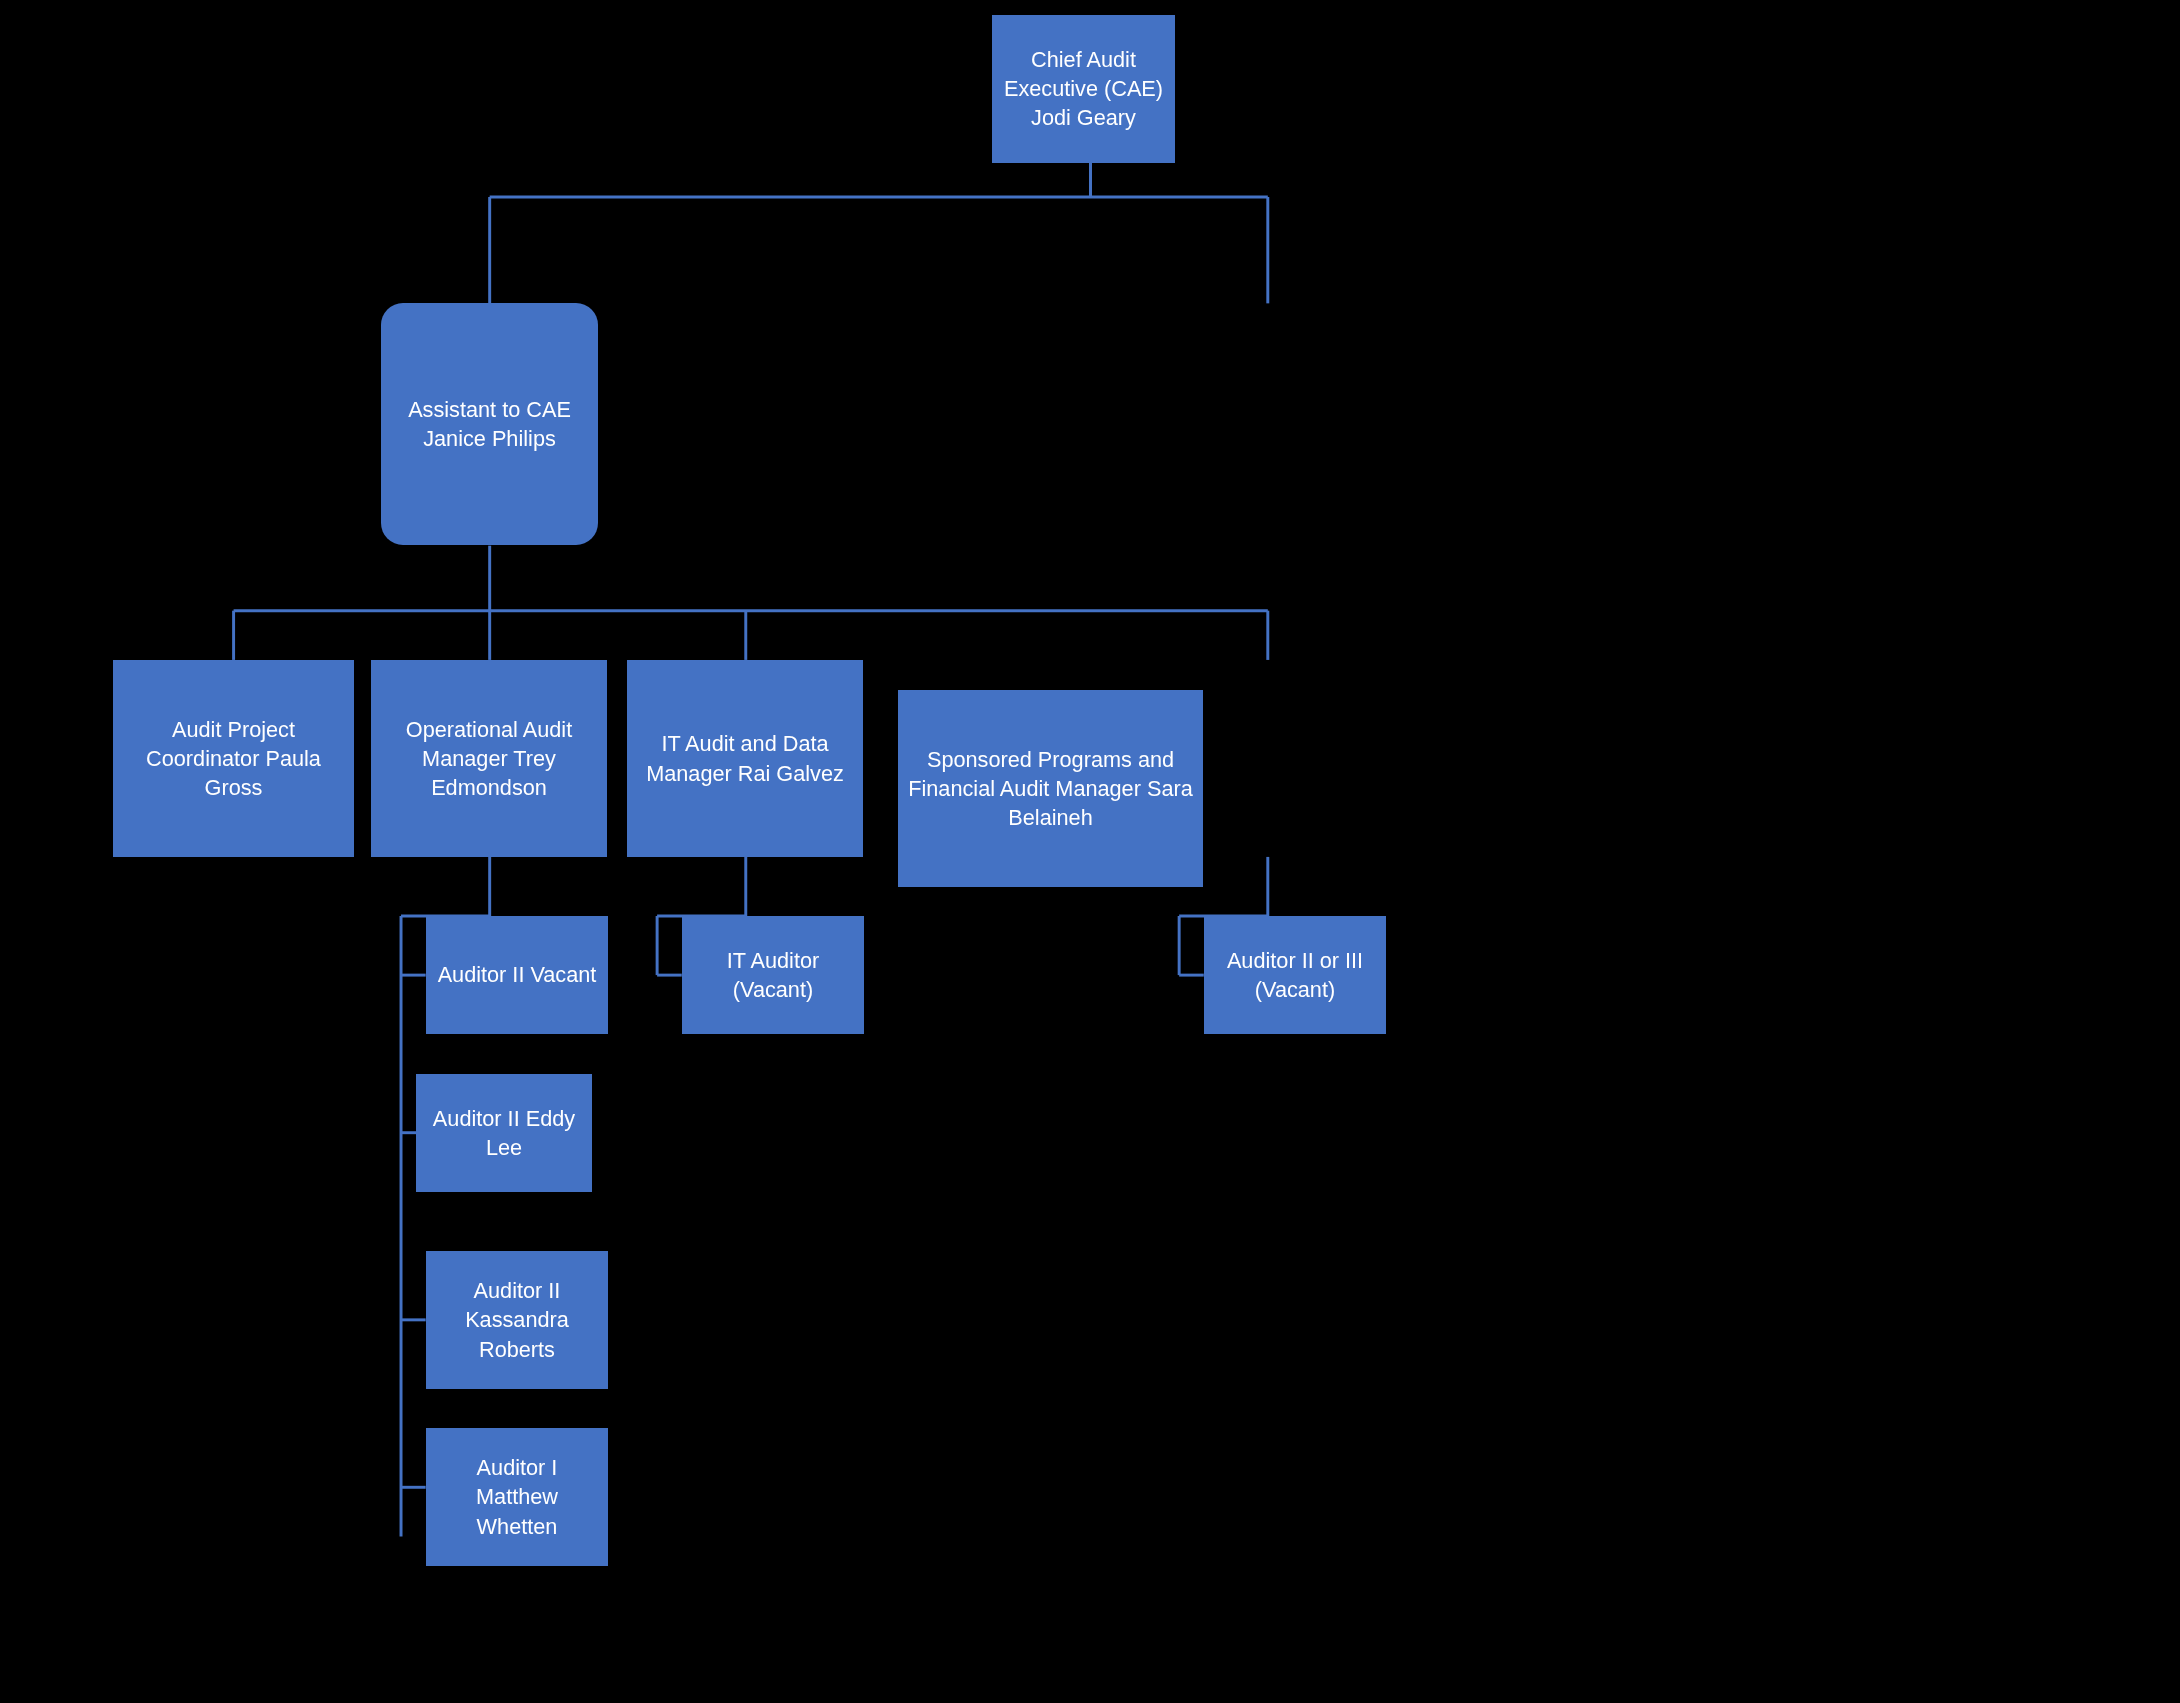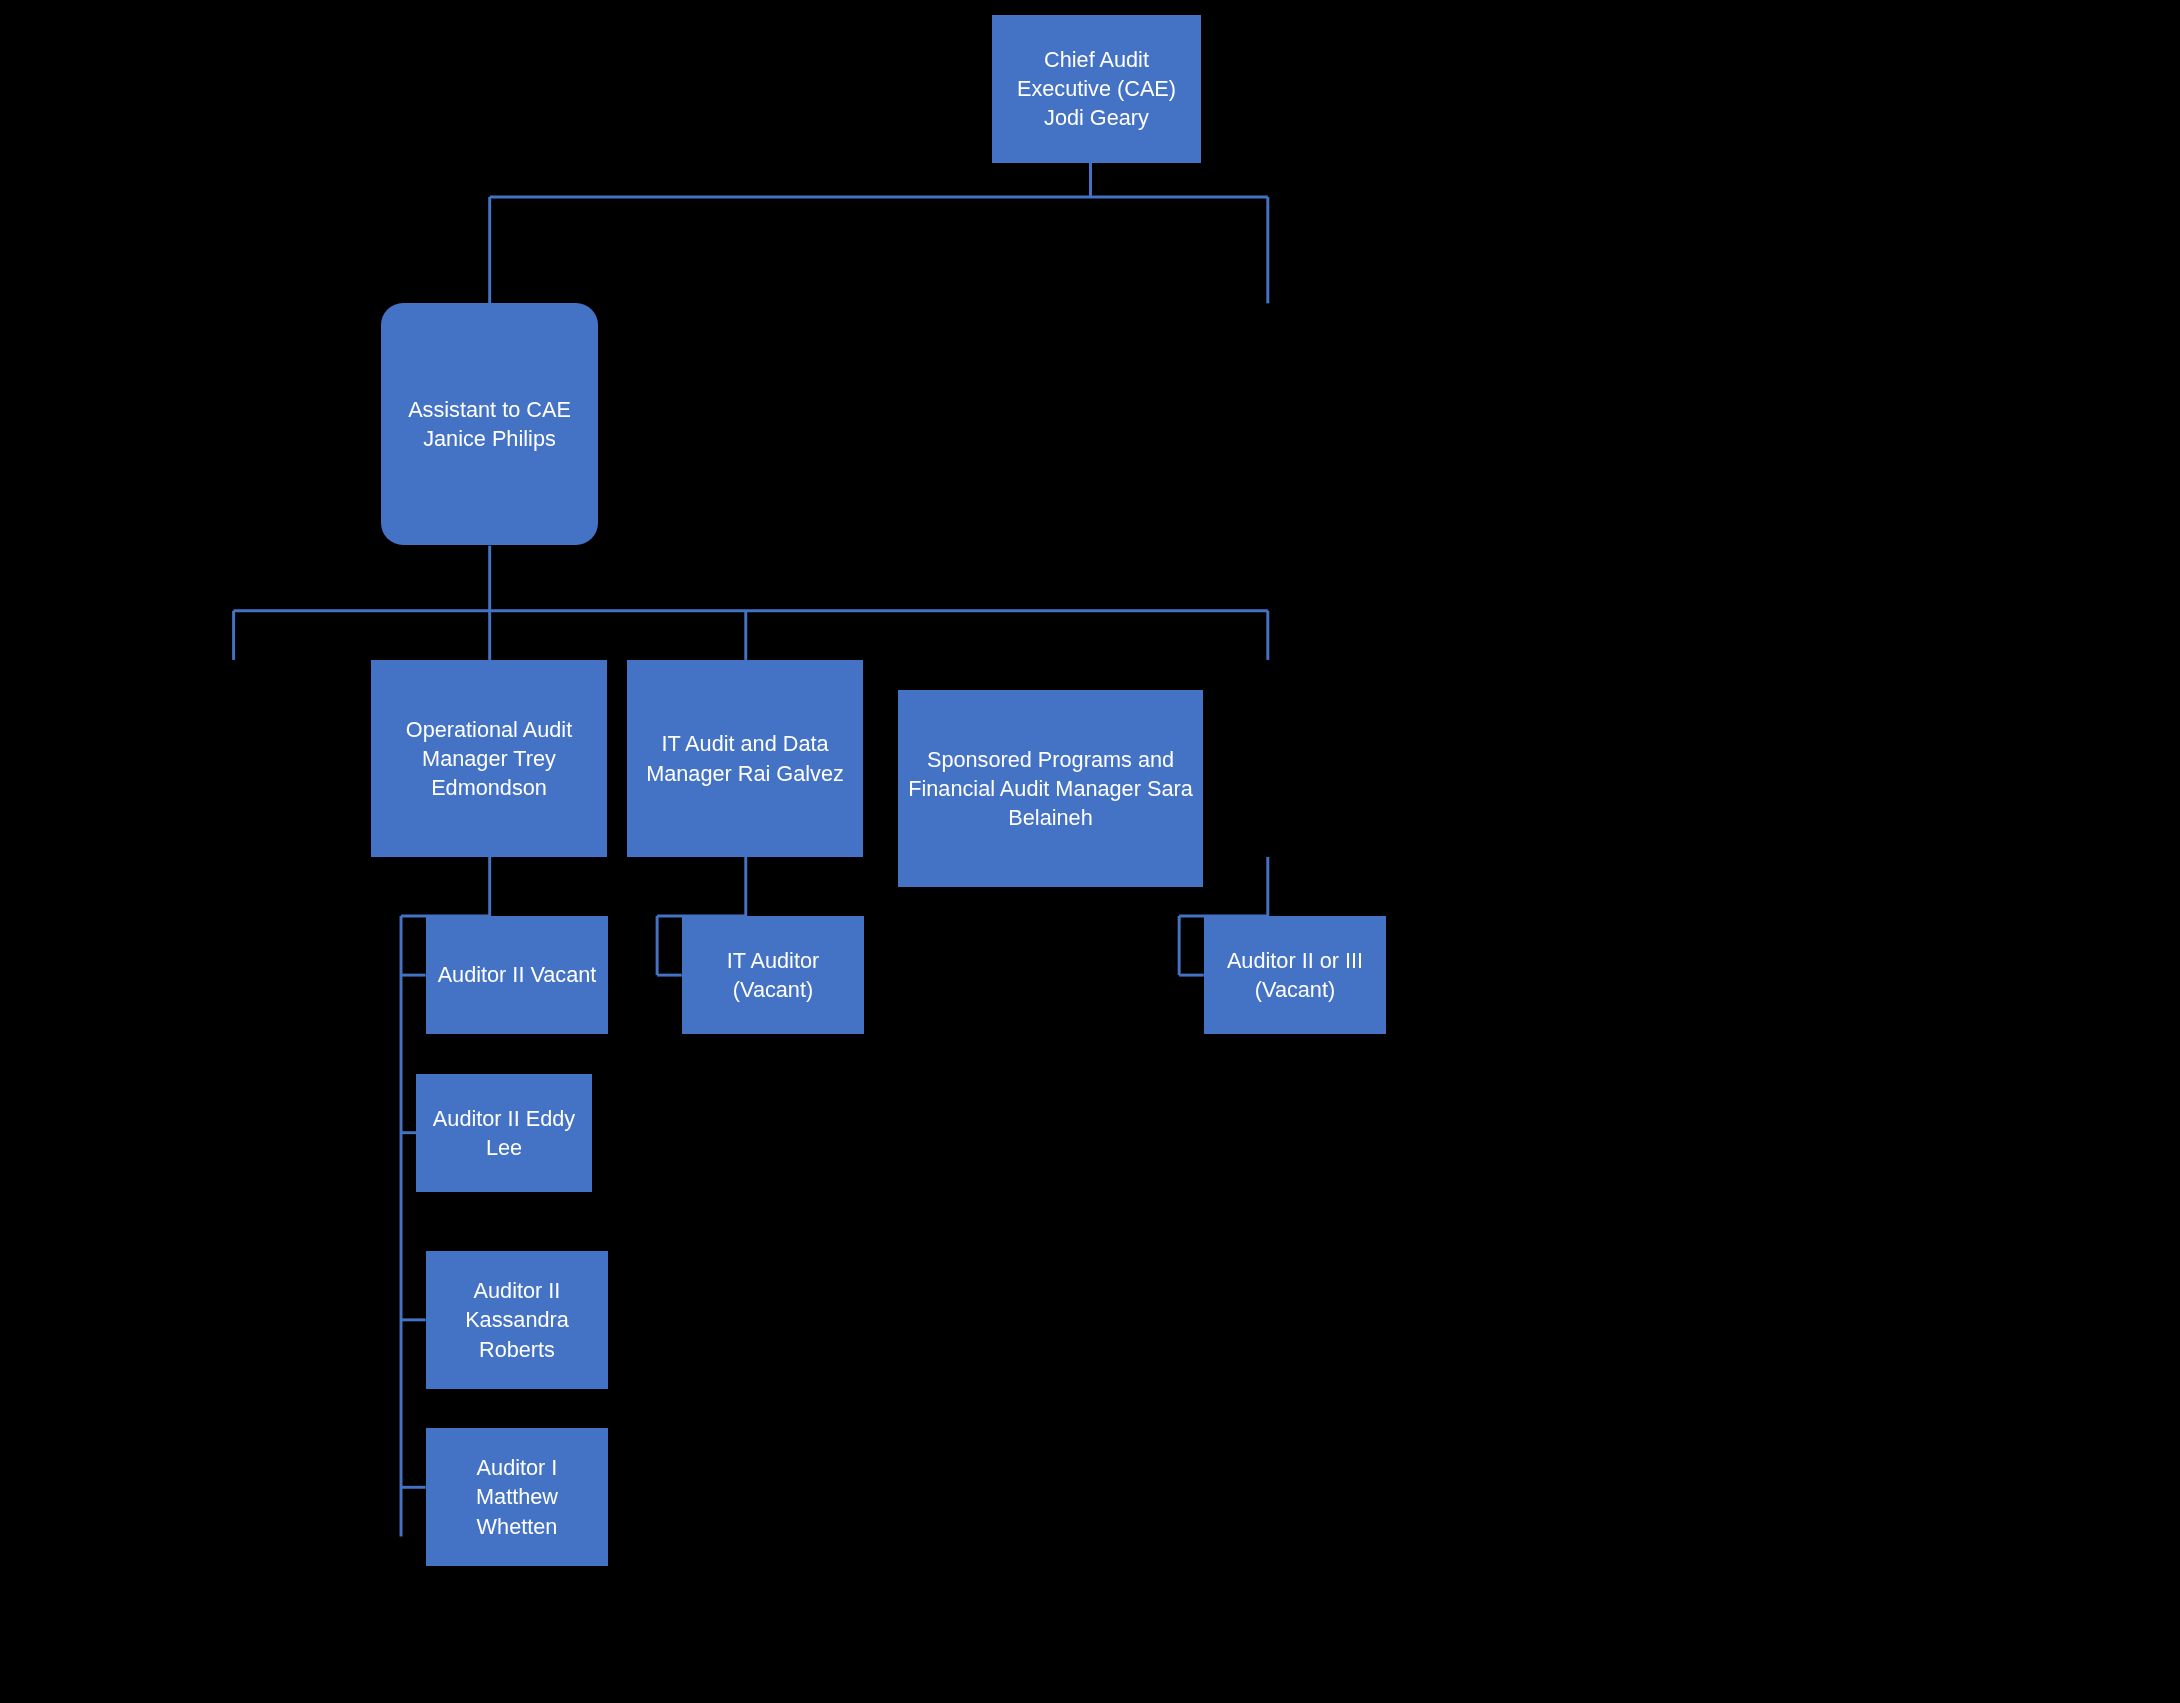--- a/index.html
+++ b/index.html
@@ -91,7 +91,7 @@
     <line x1="1197" y1="990" x2="1222" y2="990"></line>
   </svg>
 
-  <div class="node" style="left:992px; top:14.8px; width:209px; height:148px;">
+  <div class="node" style="left:992px; top:14.8px; width:183px; height:148px;">
     <span>Chief Audit Executive (CAE) Jodi Geary</span>
   </div>
 

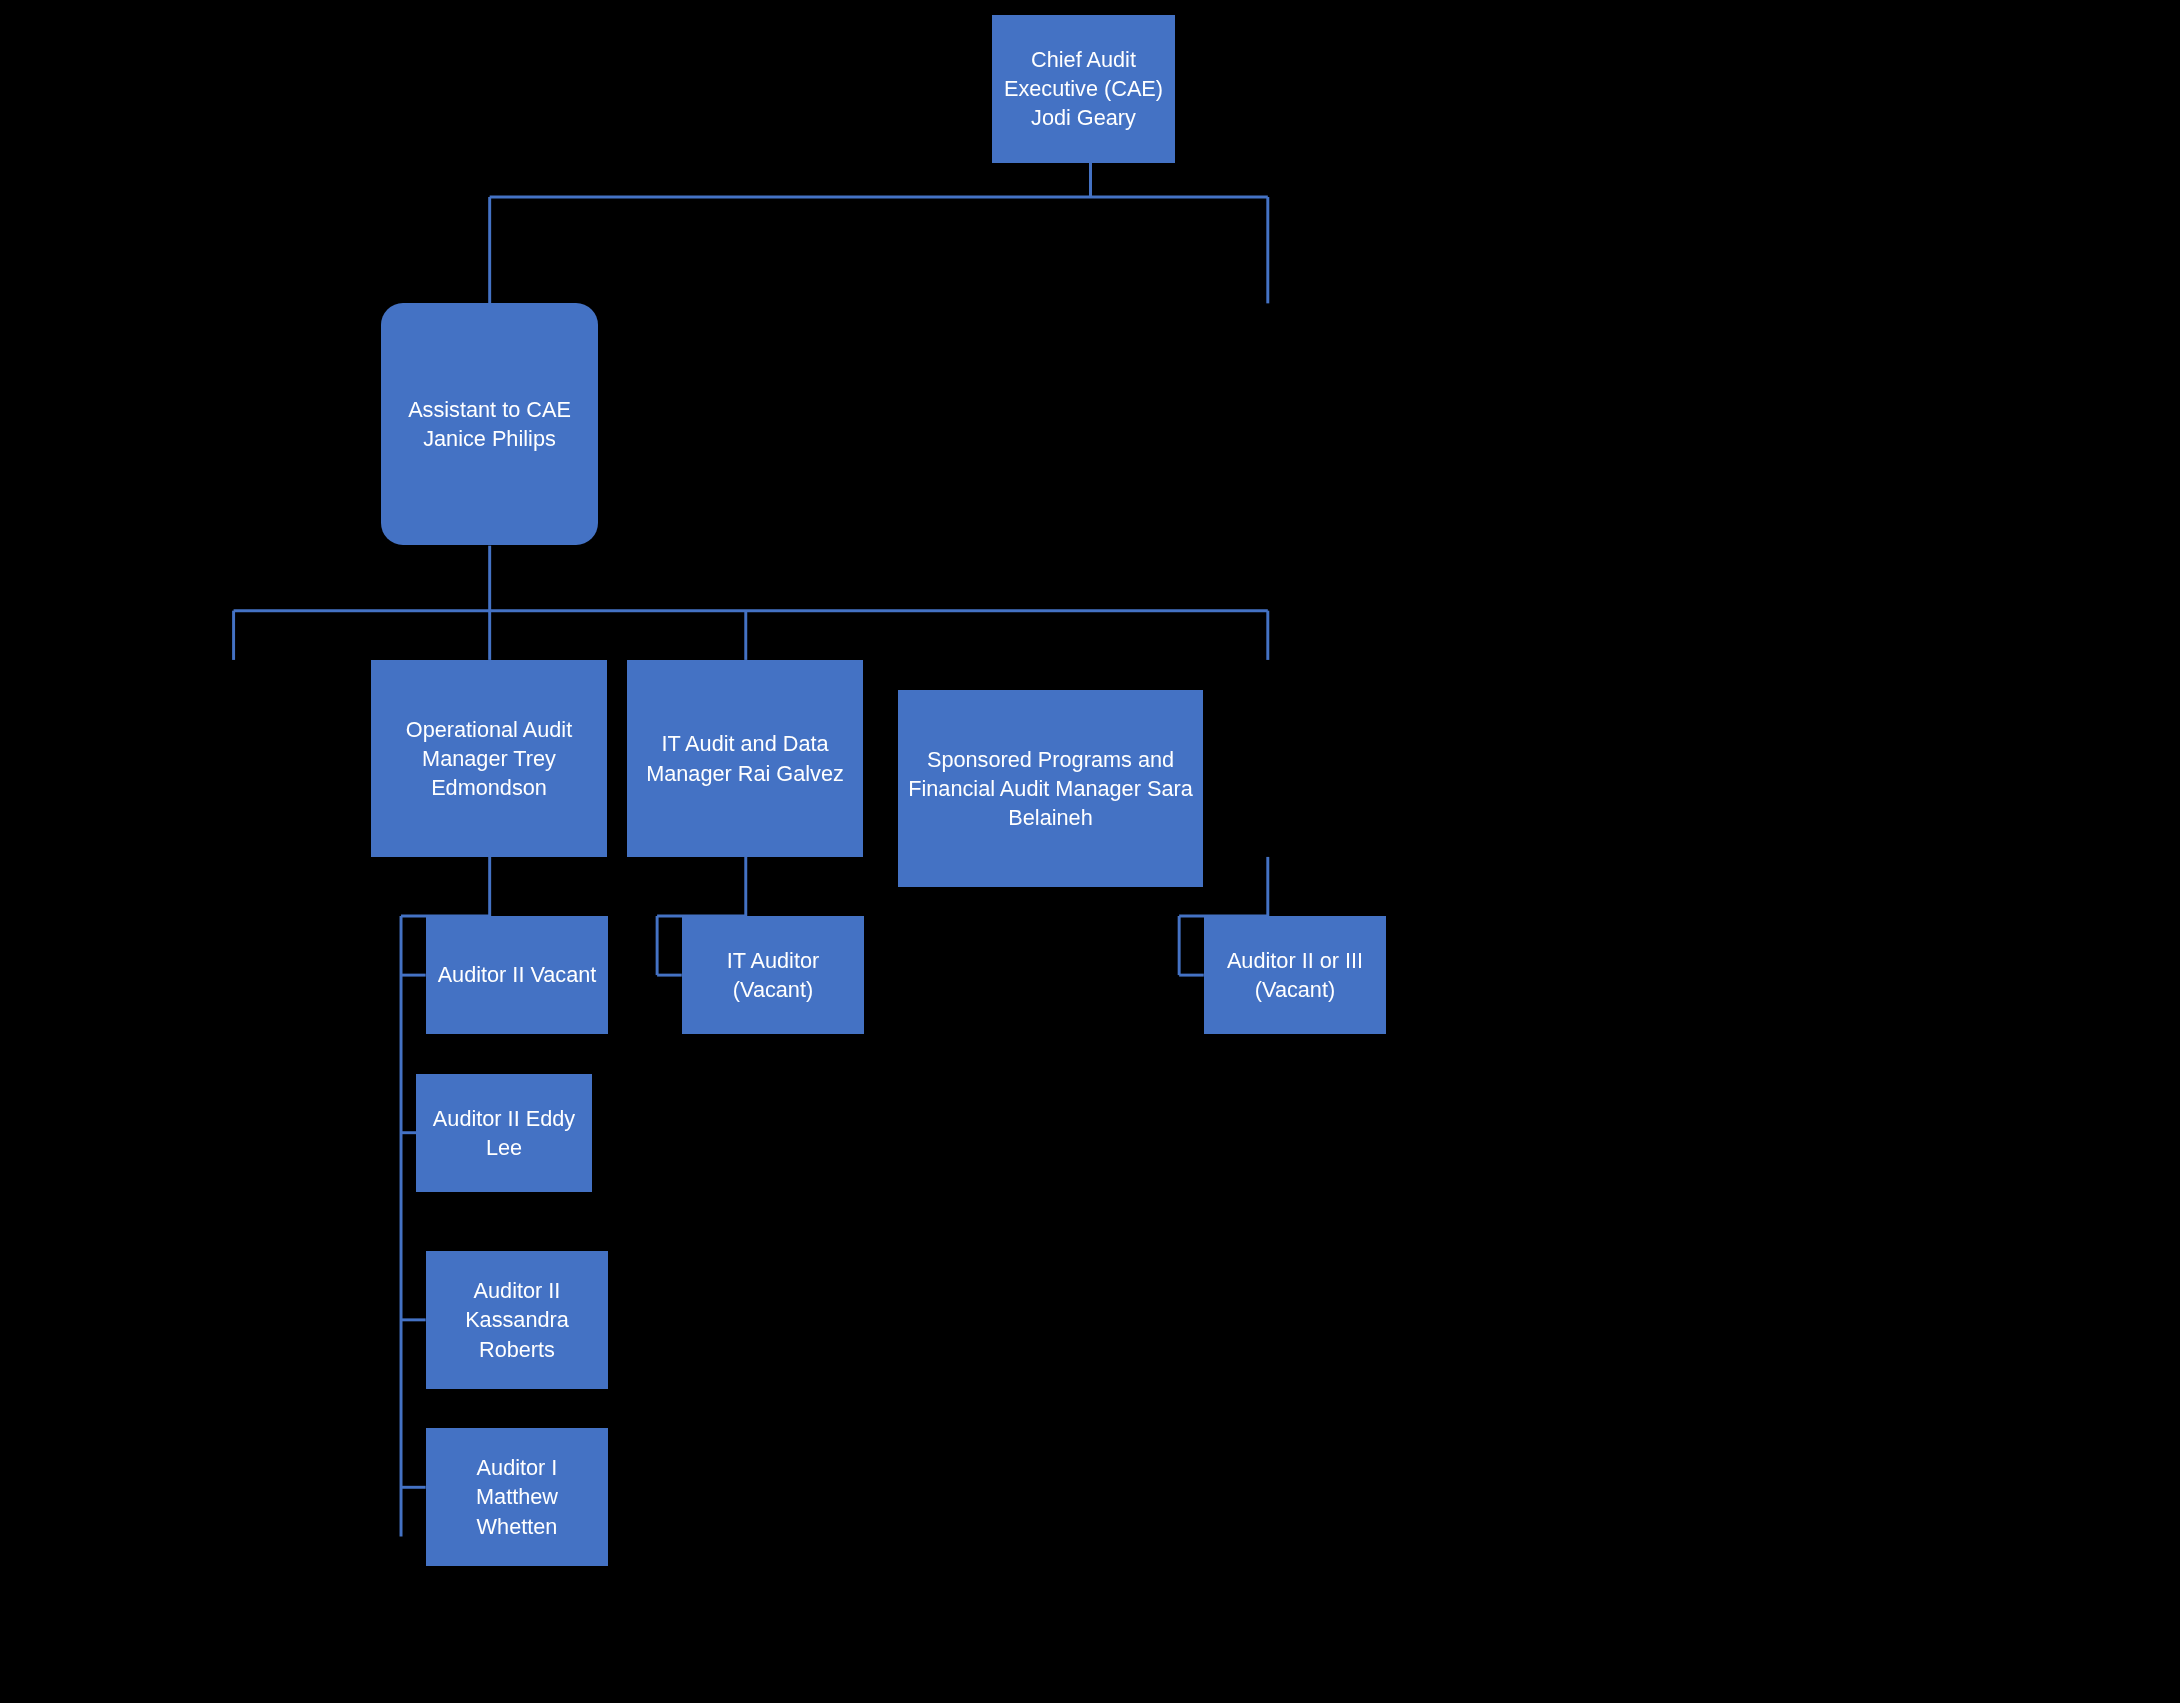--- a/index.html
+++ b/index.html
@@ -100,6 +100,11 @@
   </div>
 
 
+  <div class="node" style="left:113px; top:660px; width:241px; height:197px;">
+    <span>Audit Project Coordinator
+
+Paula Gross</span>
+  </div>
 
   <div class="node" style="left:371px; top:660px; width:236px; height:197px;">
     <span>Operational Audit Manager Trey Edmondson</span>

